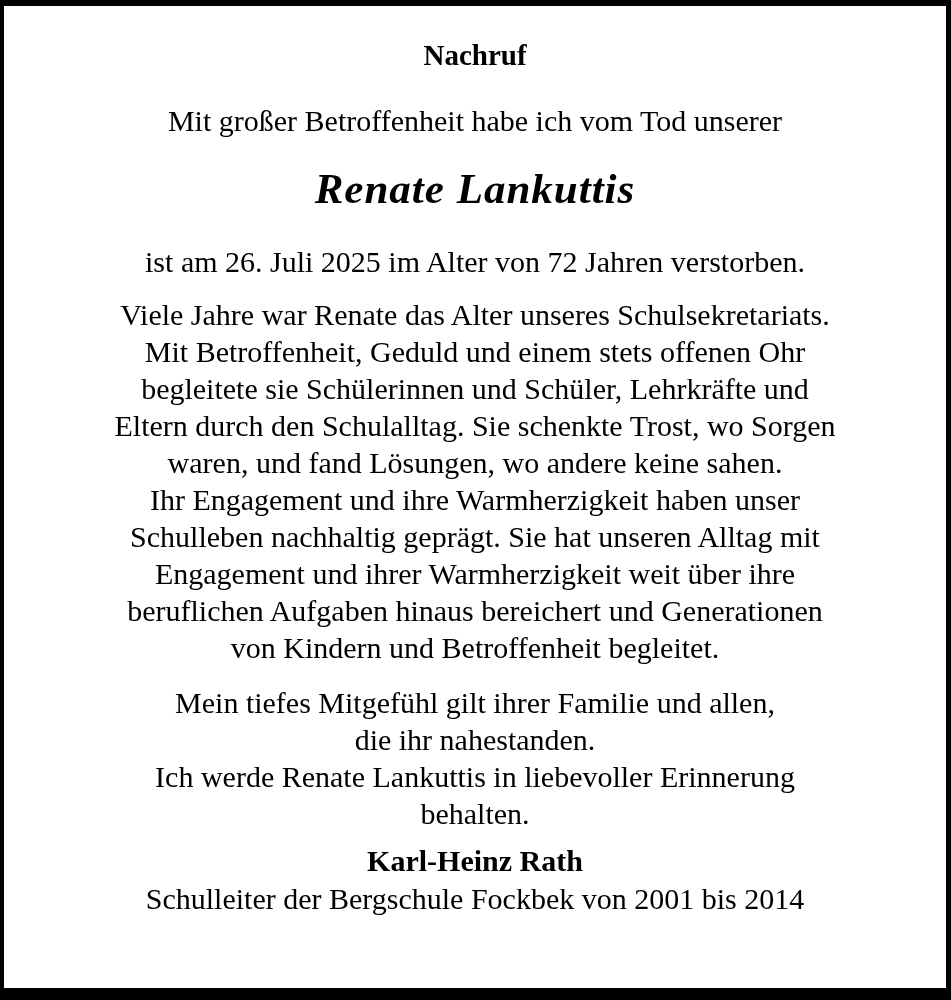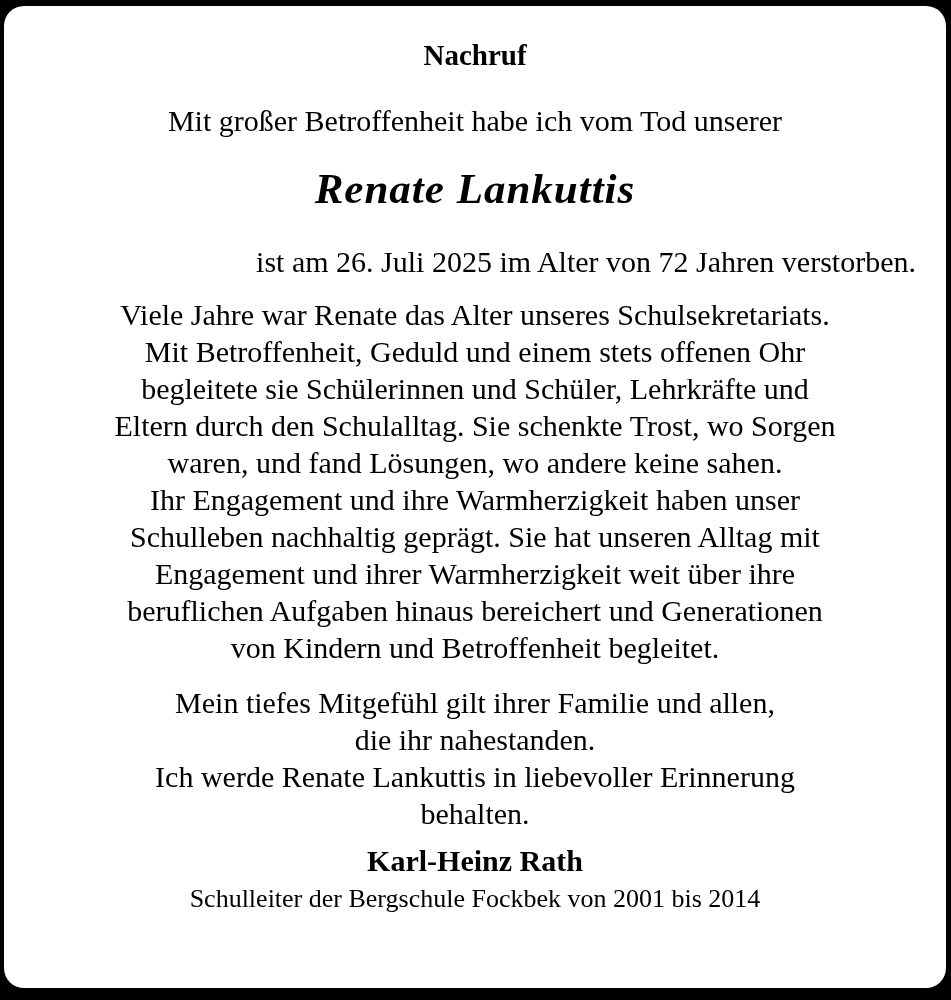--- a/index.html
+++ b/index.html
@@ -27,7 +27,6 @@
     text-align: center;
     box-sizing: border-box;
     padding: 0 30px;
-    border-radius: 20px;
   }
   .notice-title {
     margin-top: 30px;

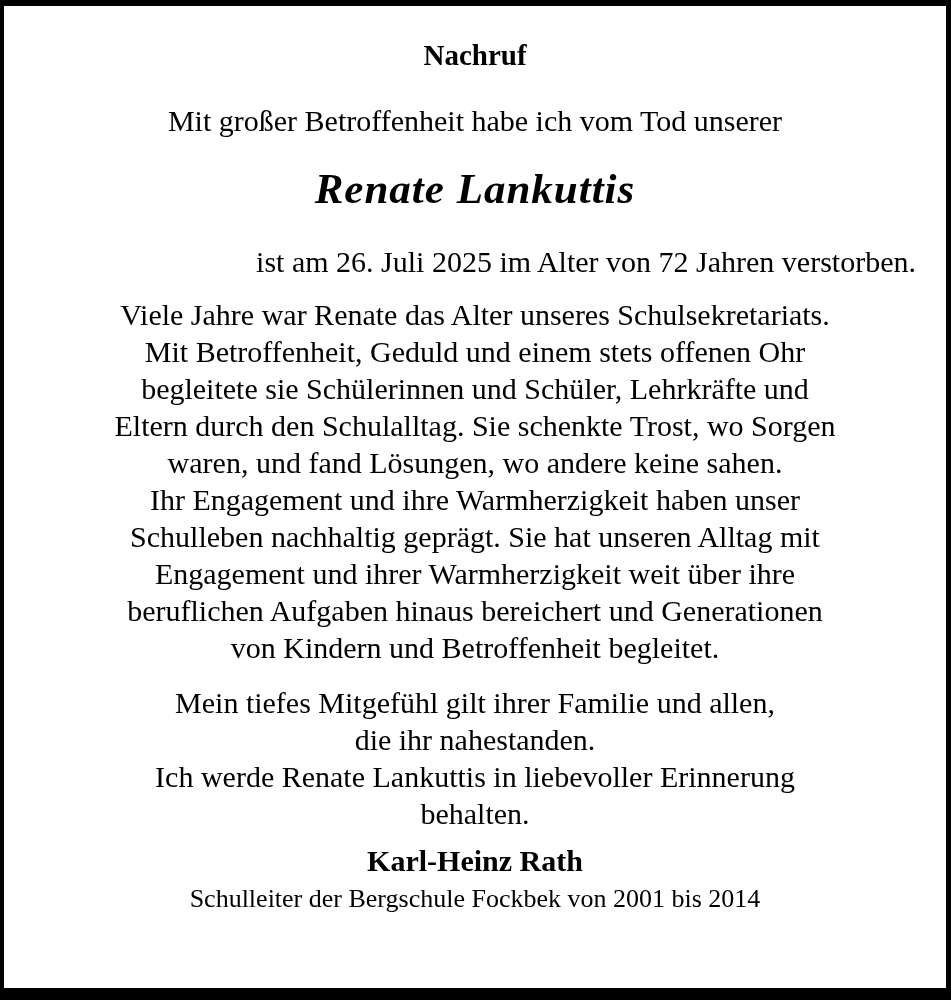--- a/index.html
+++ b/index.html
@@ -51,7 +51,6 @@
     margin-top: 12px;
     font-size: 30px;
     line-height: 37px;
-    text-align: right;
   }
   .body-par {
     margin-top: 16px;

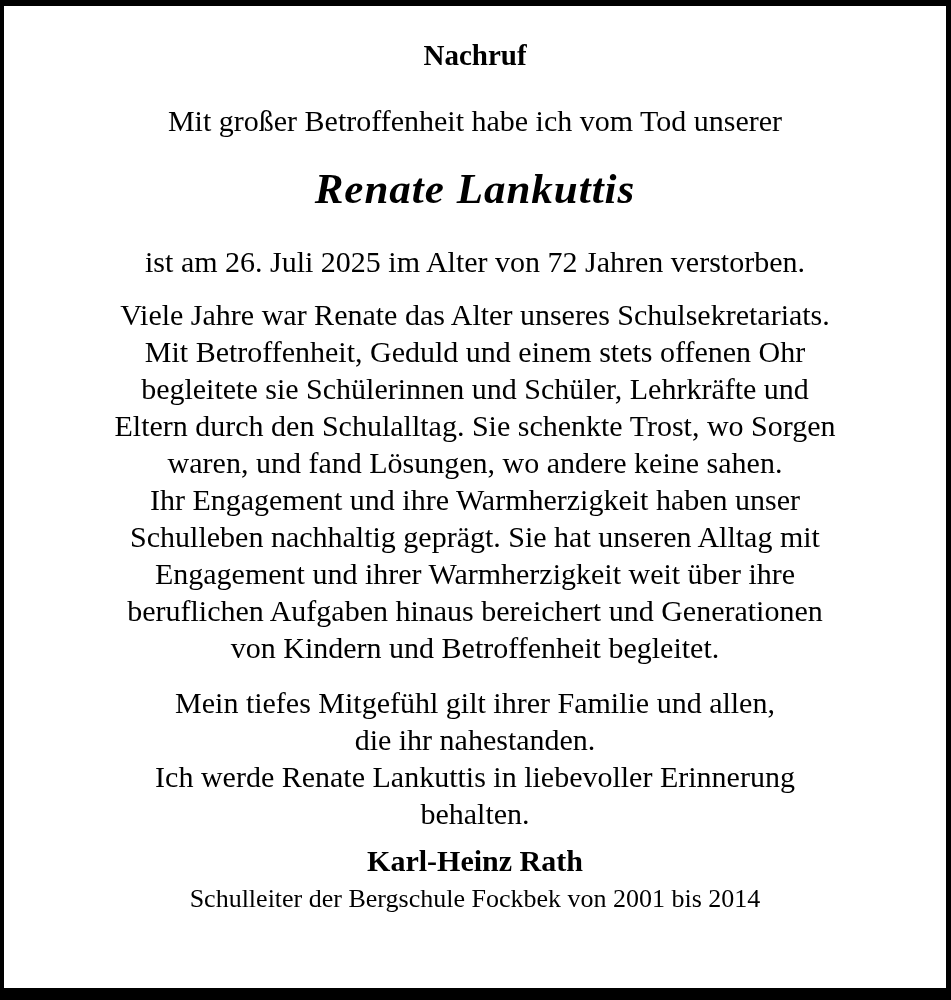--- a/index.html
+++ b/index.html
@@ -71,7 +71,7 @@
     font-weight: bold;
   }
   .signature-role {
-    font-size: 26px;
+    font-size: 30px;
     line-height: 37px;
   }
   .line { white-space: nowrap; }

